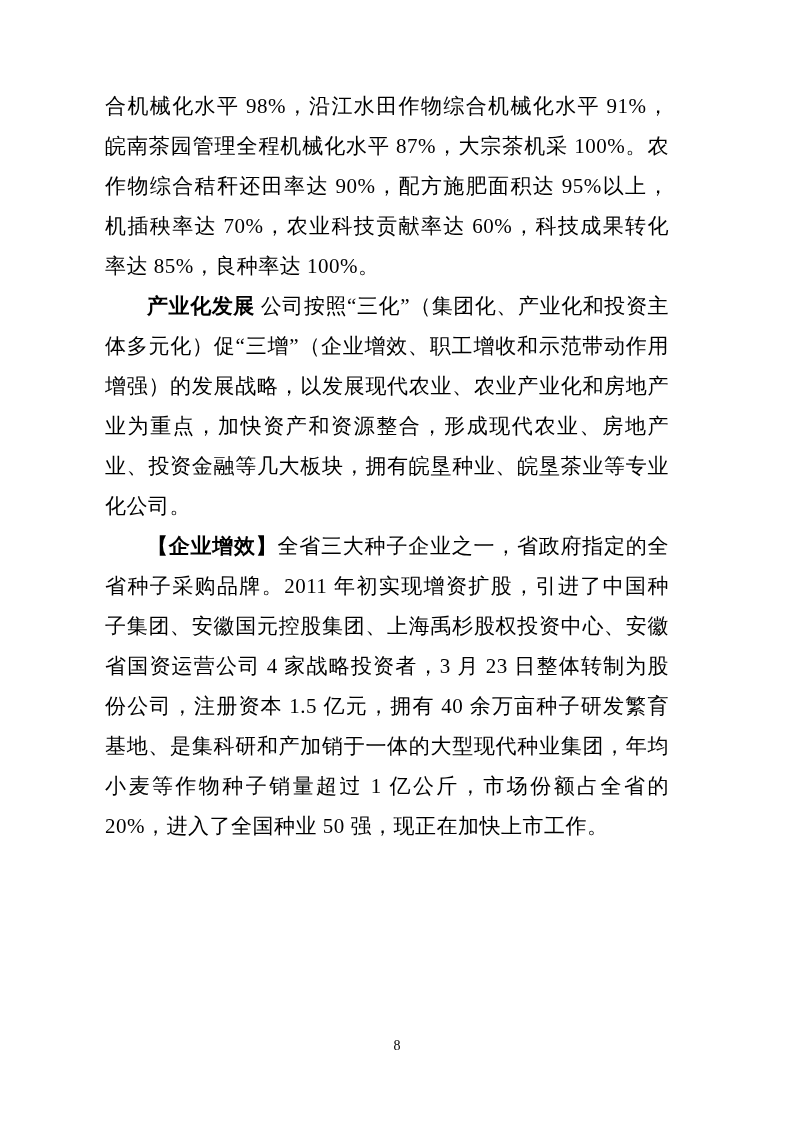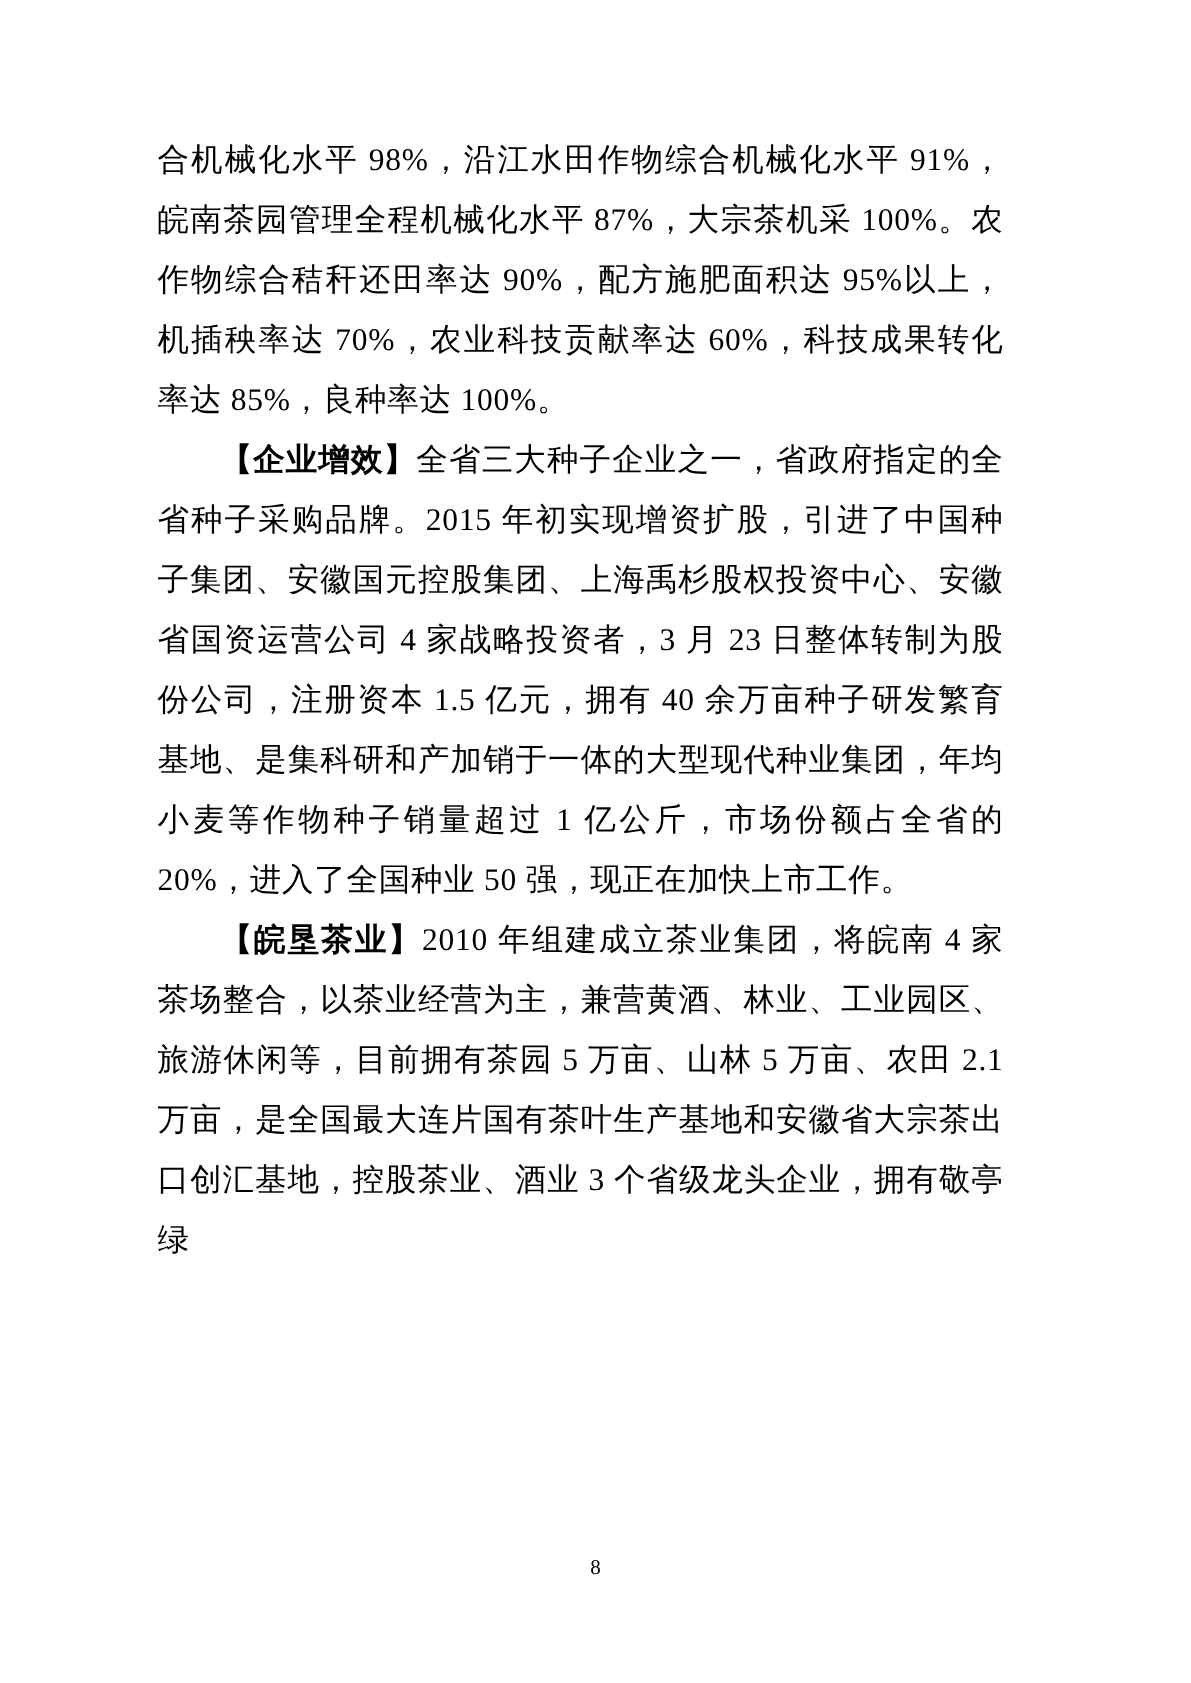--- a/index.html
+++ b/index.html
@@ -56,6 +56,7 @@
 
     <p class="para no-indent"><span>合机械化水平 98%，沿江水田作物综合机械化水平 91%，皖南茶园管理全程机械化水平 87%，大宗茶机采 100%。农作物综合秸秆还田率达 90%，配方施肥面积达 95%以上，机插秧率达 70%，农业科技贡献率达 60%，科技成果转化率达 85%，良种率达 100%。</span></p>
 
+    <p class="para"><span class="run-bold">产业化发展</span><span> 公司按照“三化”（集团化、产业化和投资主体多元化）促“三增”（企业增效、职工增收和示范带动作用增强）的发展战略，以发展现代农业、农业产业化和房地产业为重点，加快资产和资源整合，形成现代农业、房地产业、投资金融等几大板块，拥有皖垦种业、皖垦茶业等专业化公司。</span></p>
 
     <p class="para"><span class="run-bold">【企业增效】</span><span>全省三大种子企业之一，省政府指定的全省种子采购品牌。2015 年初实现增资扩股，引进了中国种子集团、安徽国元控股集团、上海禹杉股权投资中心、安徽省国资运营公司 4 家战略投资者，3 月 23 日整体转制为股份公司，注册资本 1.5 亿元，拥有 40 余万亩种子研发繁育基地、是集科研和产加销于一体的大型现代种业集团，年均小麦等作物种子销量超过 1 亿公斤，市场份额占全省的 20%，进入了全国种业 50 强，现正在加快上市工作。</span></p>
 

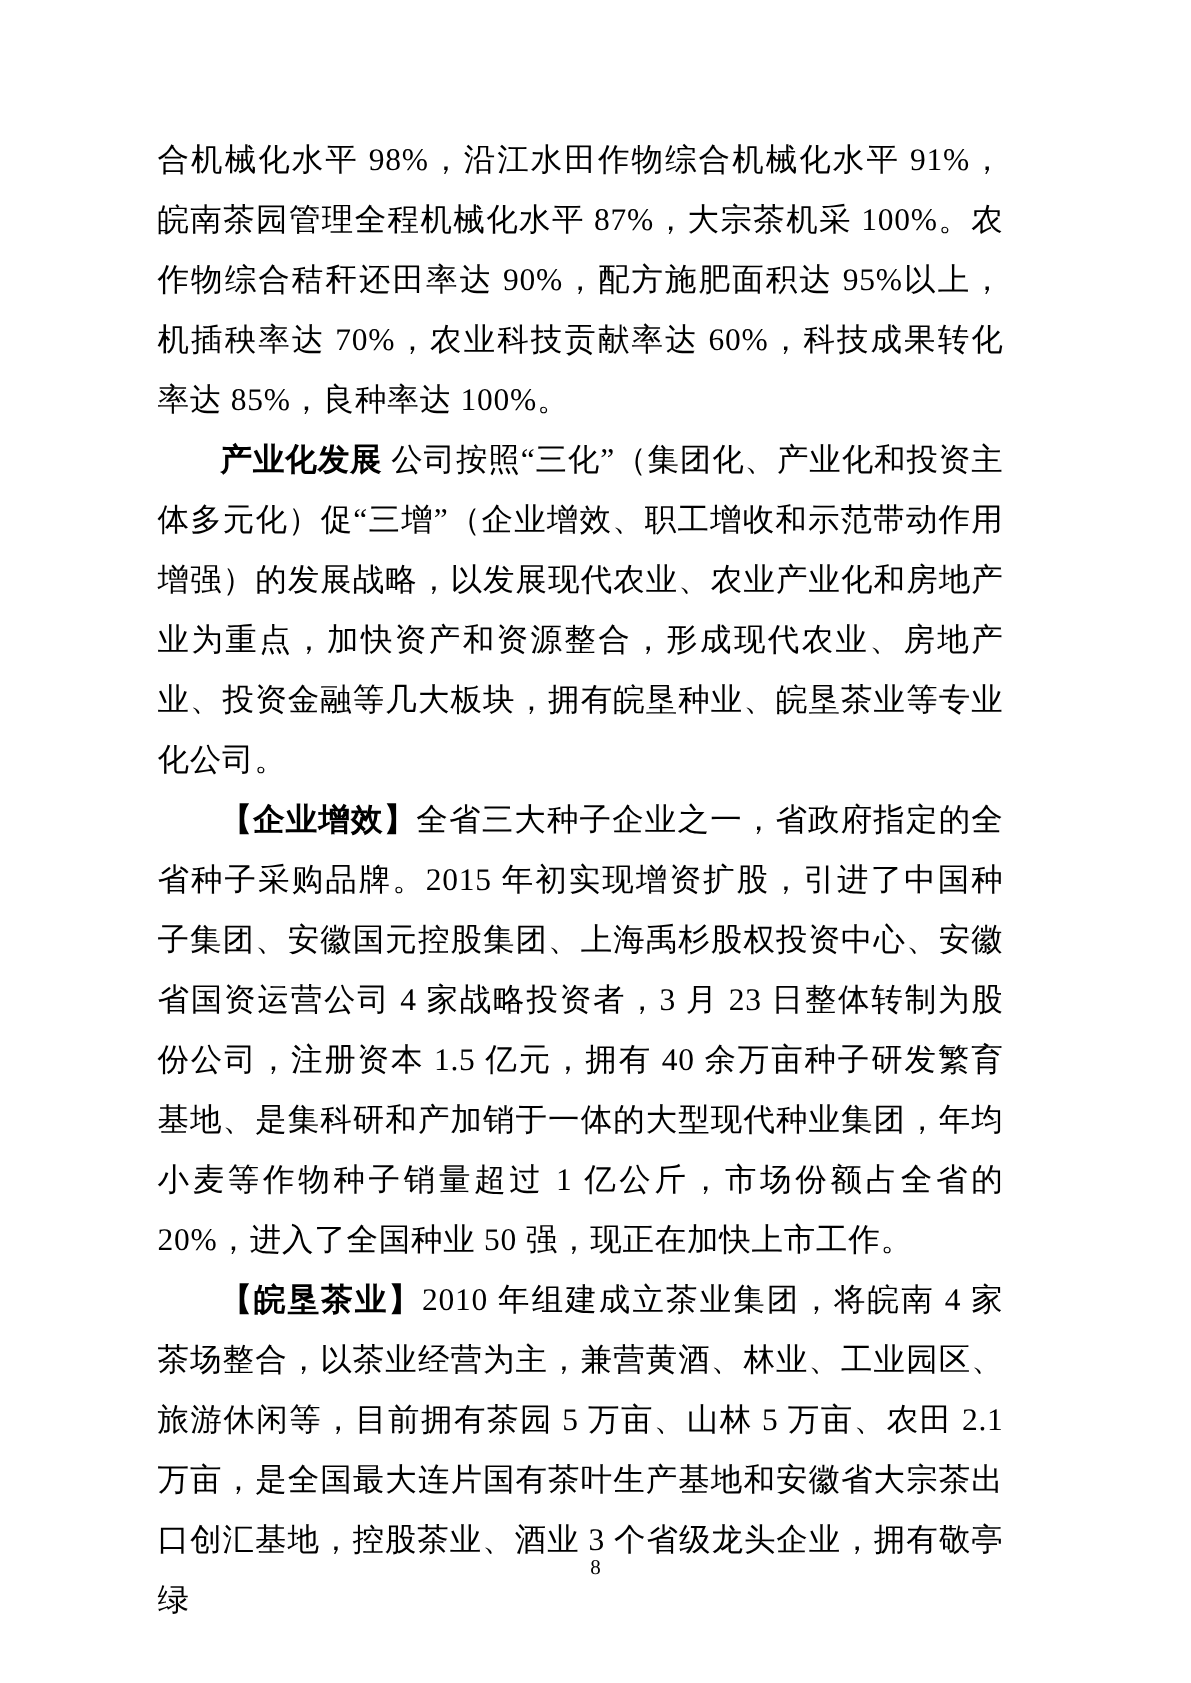--- a/index.html
+++ b/index.html
@@ -58,7 +58,7 @@
 
     <p class="para"><span class="run-bold">产业化发展</span><span> 公司按照“三化”（集团化、产业化和投资主体多元化）促“三增”（企业增效、职工增收和示范带动作用增强）的发展战略，以发展现代农业、农业产业化和房地产业为重点，加快资产和资源整合，形成现代农业、房地产业、投资金融等几大板块，拥有皖垦种业、皖垦茶业等专业化公司。</span></p>
 
-    <p class="para"><span class="run-bold">【企业增效】</span><span>全省三大种子企业之一，省政府指定的全省种子采购品牌。2015 年初实现增资扩股，引进了中国种子集团、安徽国元控股集团、上海禹杉股权投资中心、安徽省国资运营公司 4 家战略投资者，3 月 23 日整体转制为股份公司，注册资本 1.5 亿元，拥有 40 余万亩种子研发繁育基地、是集科研和产加销于一体的大型现代种业集团，年均小麦等作物种子销量超过 1 亿公斤，市场份额占全省的 20%，进入了全国种业 50 强，现正在加快上市工作。</span></p>
+    <p class="para"><span class="run-bold">【企业增效】</span><span>全省三大种子企业之一，省政府指定的全省种子采购品牌。2011 年初实现增资扩股，引进了中国种子集团、安徽国元控股集团、上海禹杉股权投资中心、安徽省国资运营公司 4 家战略投资者，3 月 23 日整体转制为股份公司，注册资本 1.5 亿元，拥有 40 余万亩种子研发繁育基地、是集科研和产加销于一体的大型现代种业集团，年均小麦等作物种子销量超过 1 亿公斤，市场份额占全省的 20%，进入了全国种业 50 强，现正在加快上市工作。</span></p>
 
     <p class="para"><span class="run-bold">【皖垦茶业】</span><span>2010 年组建成立茶业集团，将皖南 4 家茶场整合，以茶业经营为主，兼营黄酒、林业、工业园区、旅游休闲等，目前拥有茶园 5 万亩、山林 5 万亩、农田 2.1 万亩，是全国最大连片国有茶叶生产基地和安徽省大宗茶出口创汇基地，控股茶业、酒业 3 个省级龙头企业，拥有敬亭绿</span></p>
 

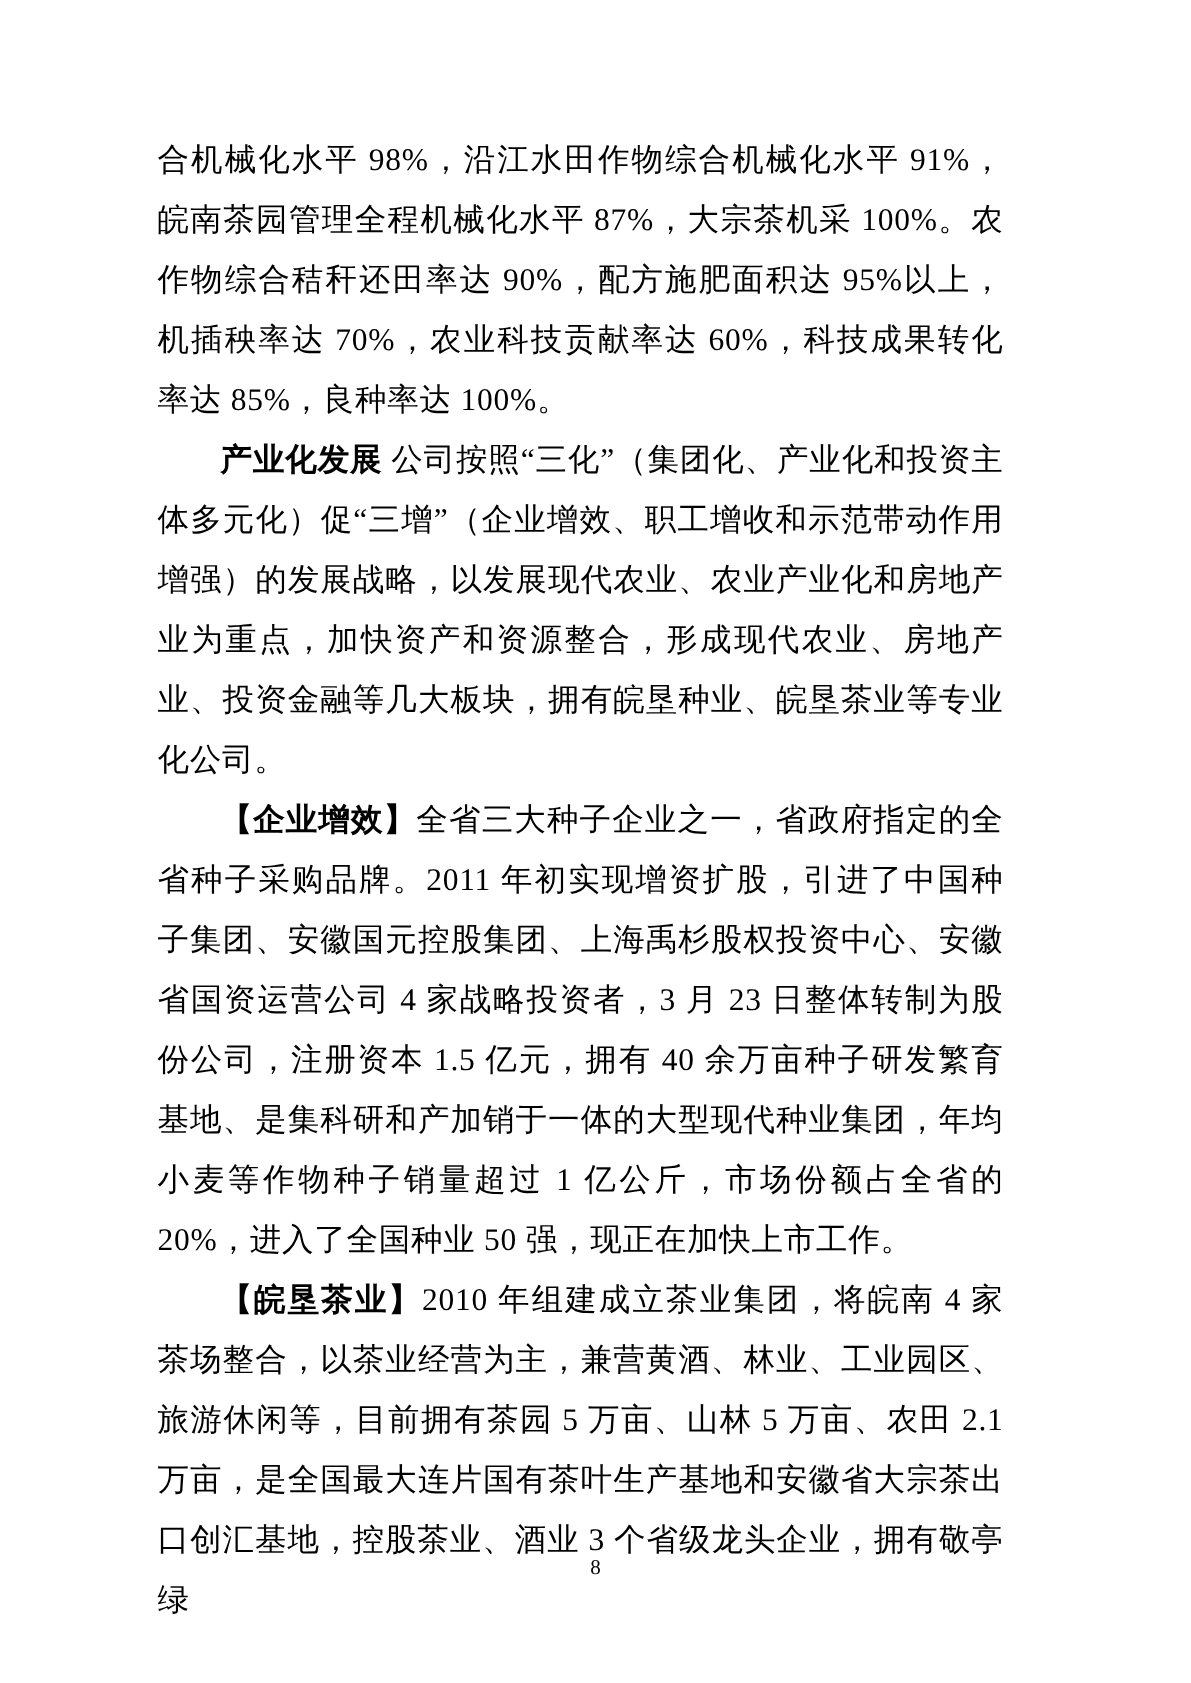--- a/index.html
+++ b/index.html
@@ -60,7 +60,6 @@
 
     <p class="para"><span class="run-bold">【企业增效】</span><span>全省三大种子企业之一，省政府指定的全省种子采购品牌。2011 年初实现增资扩股，引进了中国种子集团、安徽国元控股集团、上海禹杉股权投资中心、安徽省国资运营公司 4 家战略投资者，3 月 23 日整体转制为股份公司，注册资本 1.5 亿元，拥有 40 余万亩种子研发繁育基地、是集科研和产加销于一体的大型现代种业集团，年均小麦等作物种子销量超过 1 亿公斤，市场份额占全省的 20%，进入了全国种业 50 强，现正在加快上市工作。</span></p>
 
-    <p class="para"><span class="run-bold">【皖垦茶业】</span><span>2010 年组建成立茶业集团，将皖南 4 家茶场整合，以茶业经营为主，兼营黄酒、林业、工业园区、旅游休闲等，目前拥有茶园 5 万亩、山林 5 万亩、农田 2.1 万亩，是全国最大连片国有茶叶生产基地和安徽省大宗茶出口创汇基地，控股茶业、酒业 3 个省级龙头企业，拥有敬亭绿</span></p>
 
   </div>
 

